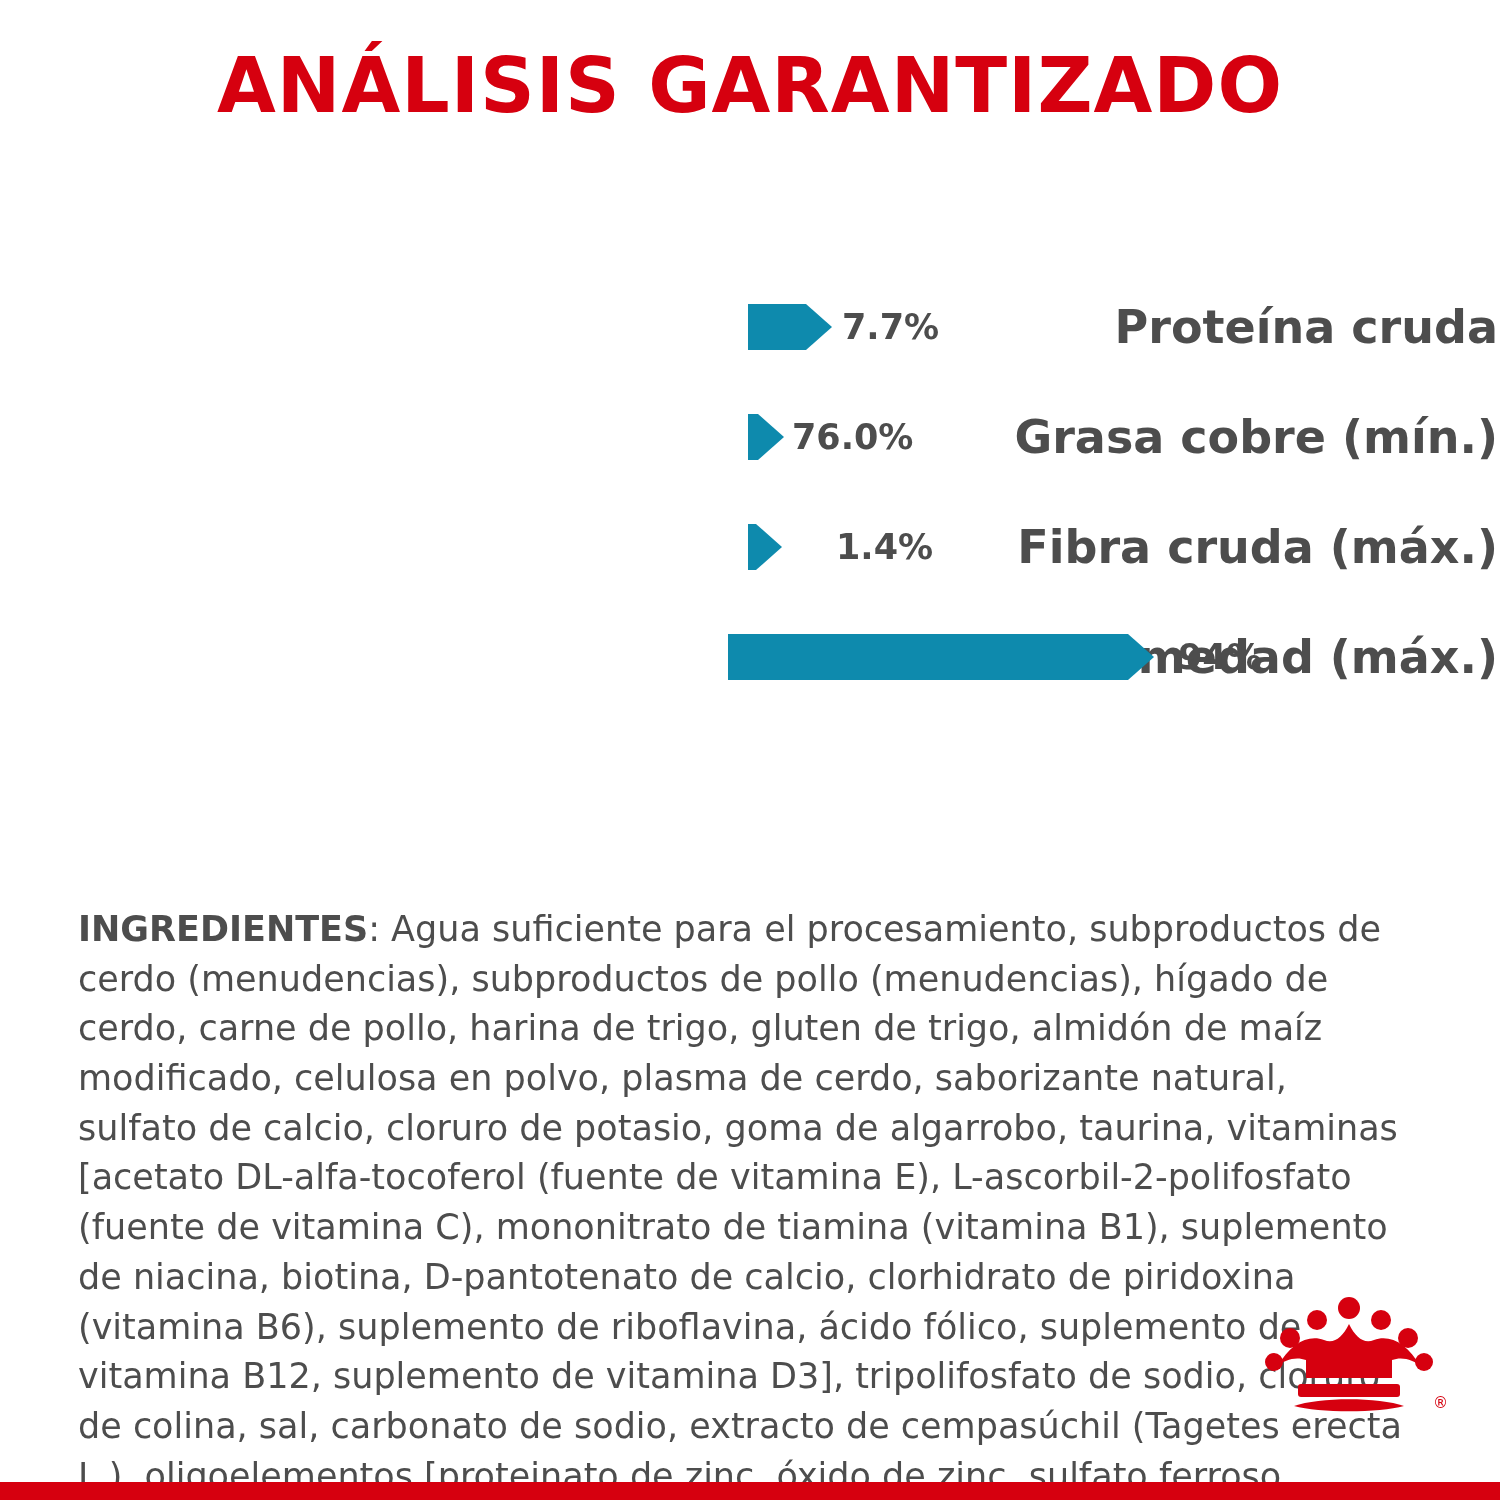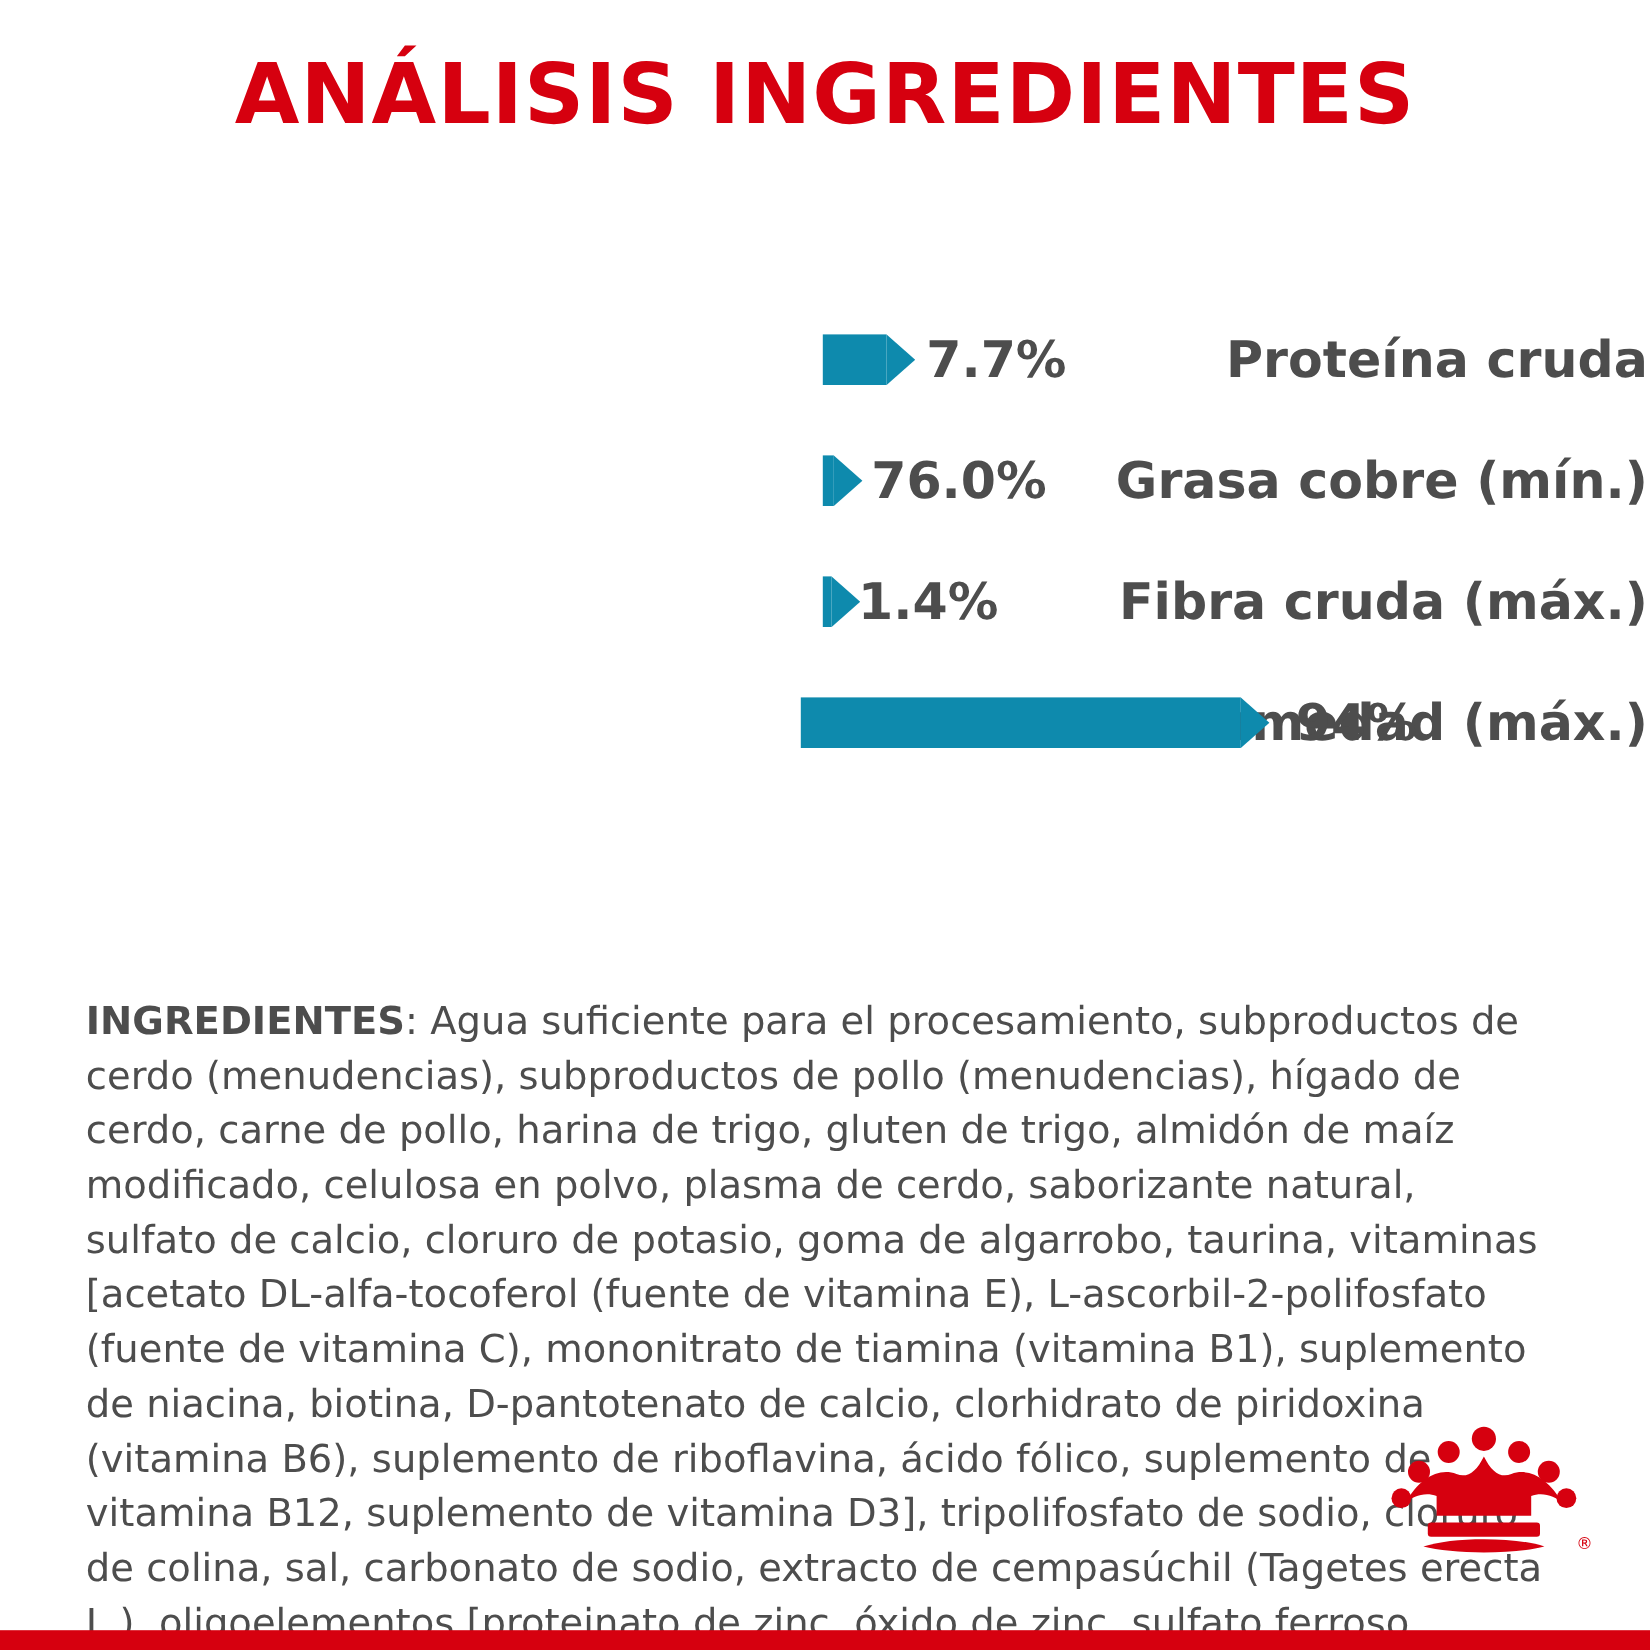--- a/index.html
+++ b/index.html
@@ -173,7 +173,7 @@
 
 <div class="page">
 
-  <div class="title">ANÁLISIS INGREDIENTES</div>
+  <div class="title">ANÁLISIS GARANTIZADO</div>
 
   <div class="chart">
 

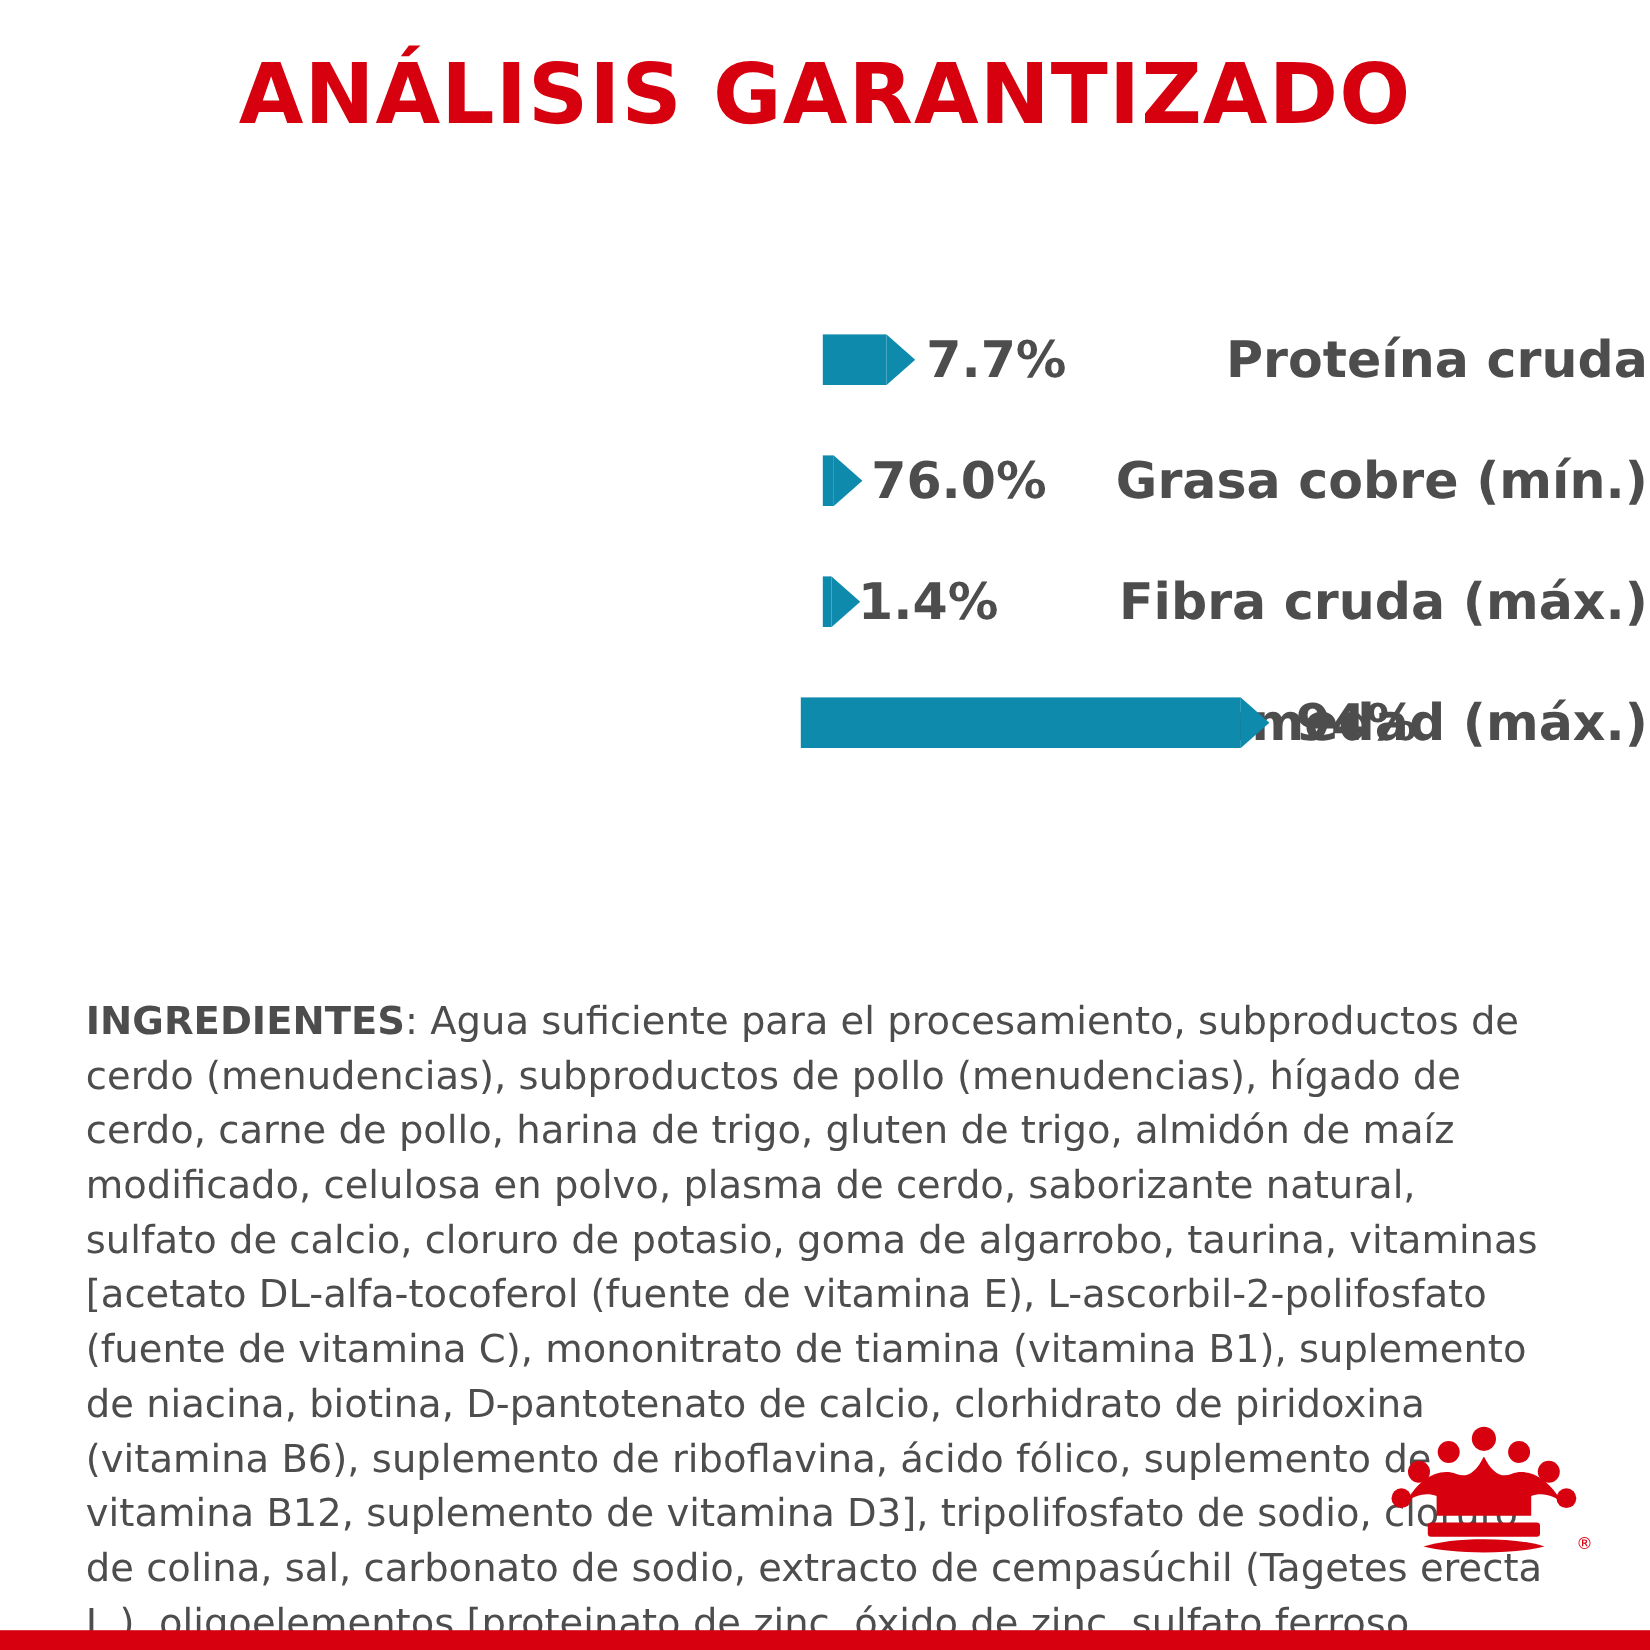--- a/index.html
+++ b/index.html
@@ -97,7 +97,7 @@
     display: flex;
     align-items: center;
     color: #4d4d4d;
-    font-size: 46px;
+    font-size: 35px;
     font-weight: bold;
     font-family: "DejaVu Sans", sans-serif;
     white-space: nowrap;

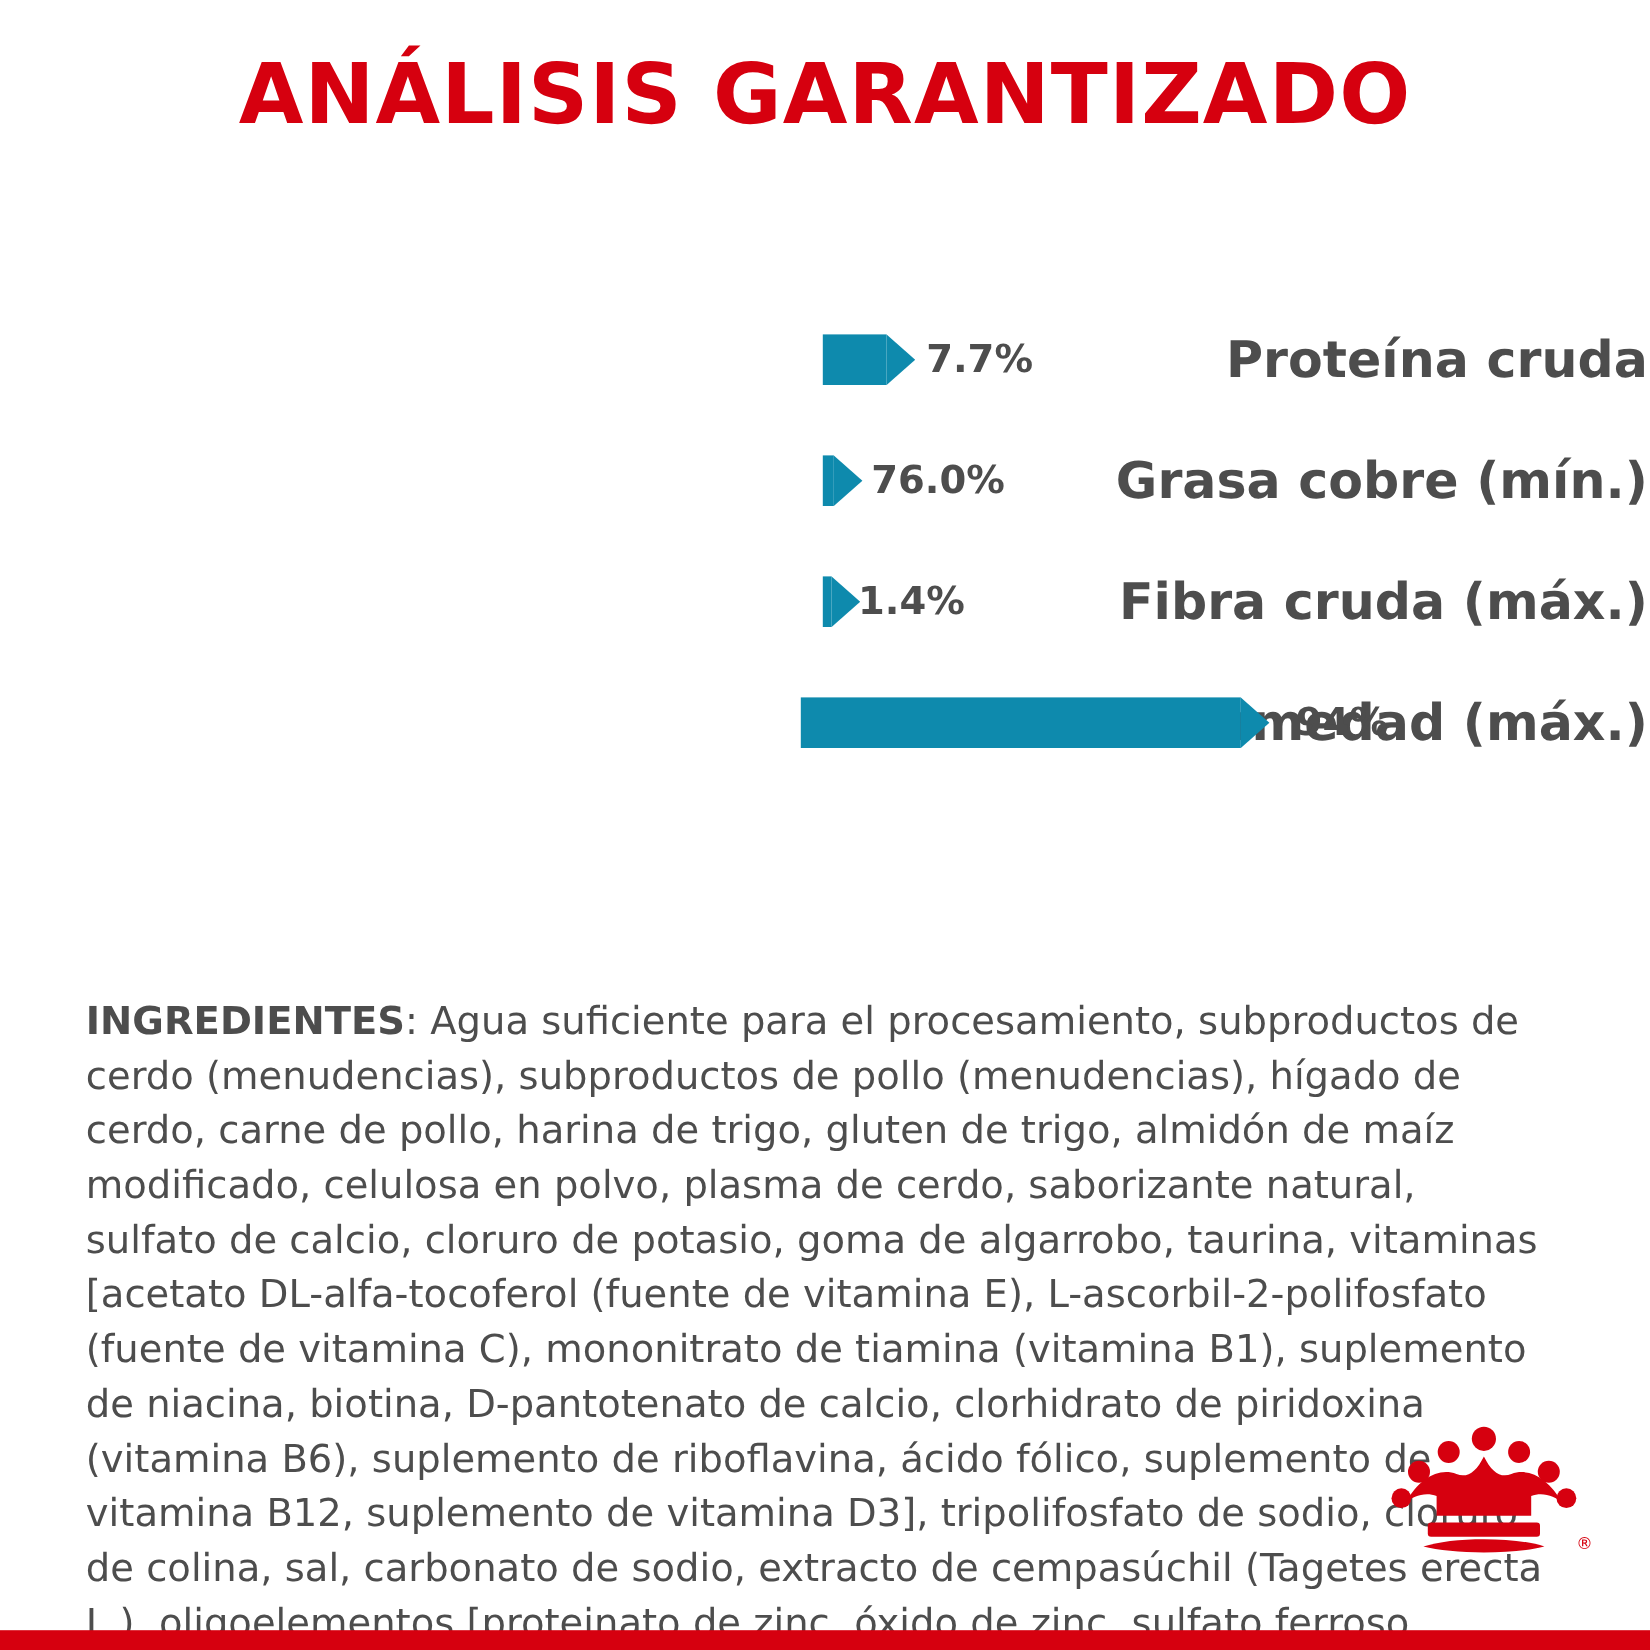--- a/index.html
+++ b/index.html
@@ -117,7 +117,7 @@
   .r2 .row-label { width: 738px; }
   .r2 .bar-wrap  { left: 748px; }
   .r2 .bar       { width: 8px; }
-  .r2 .bar-value { left: 780px; }
+  .r2 .bar-value { left: 836px; }
 
   .r3 .row-label { width: 728px; }
   .r3 .bar-wrap  { left: 728px; }

